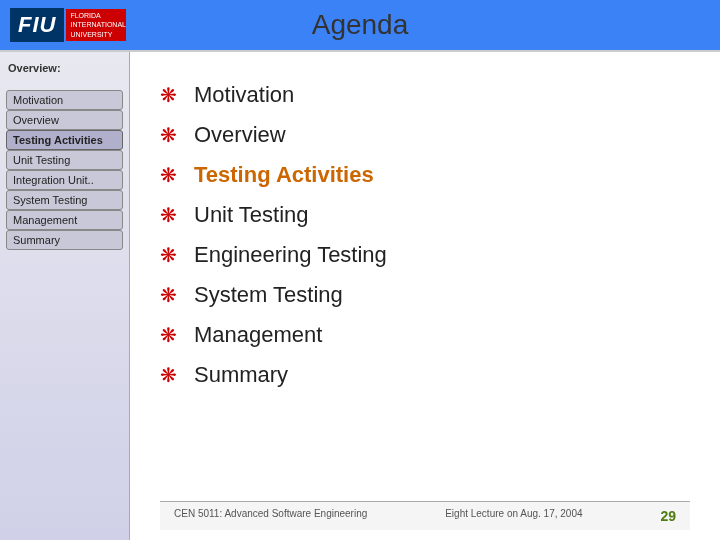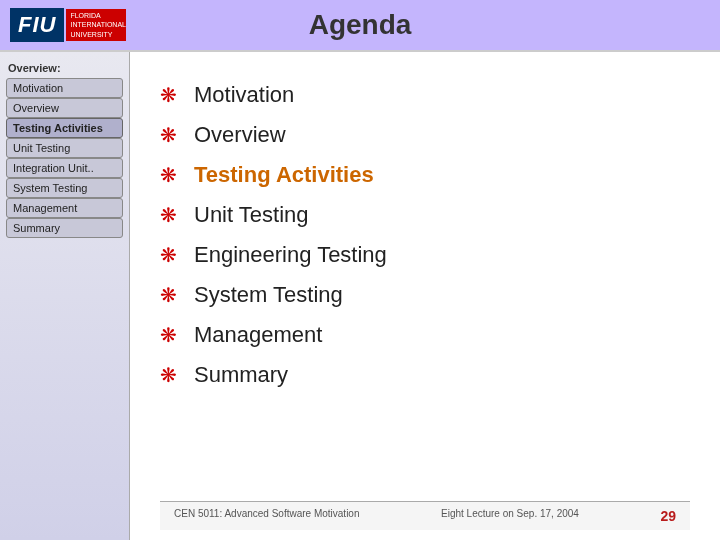--- a/index.html
+++ b/index.html
@@ -16,7 +16,7 @@
       display: flex;
       align-items: center;
       justify-content: center;
-      background: #c4b5fd;
+      background: #3b82f6;
       border-bottom: 2px solid #ccc;
       height: 52px;
       position: relative;

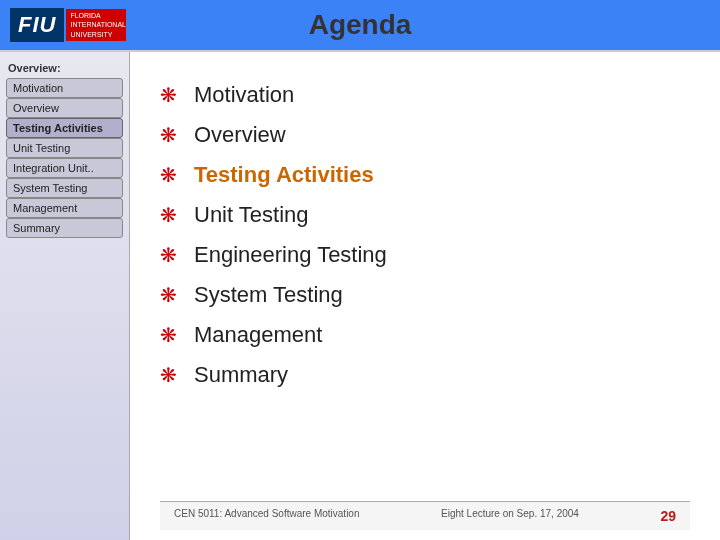--- a/index.html
+++ b/index.html
@@ -47,7 +47,7 @@
     }
     .header-title {
       font-size: 28px;
-      font-weight: bold;
+      font-weight: normal;
       color: #333;
       text-align: center;
     }

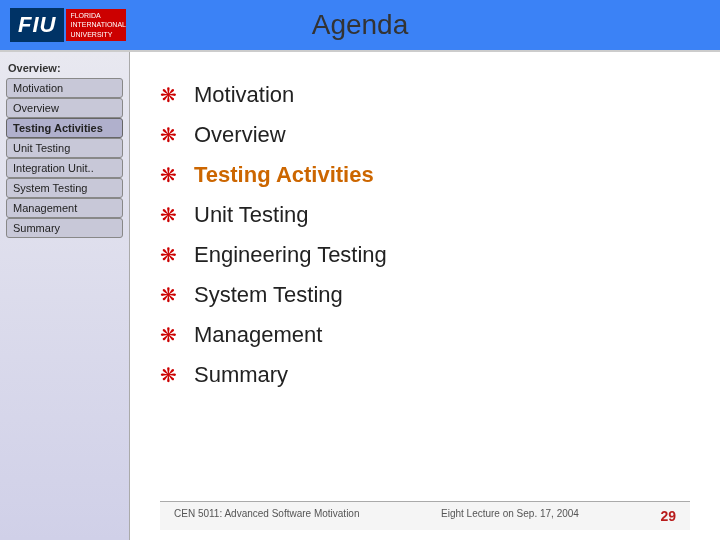--- a/index.html
+++ b/index.html
@@ -66,7 +66,7 @@
       padding: 10px 6px;
       display: flex;
       flex-direction: column;
-      gap: 0;
+      gap: 12px;
     }
     .sidebar-section-label {
       font-size: 11px;

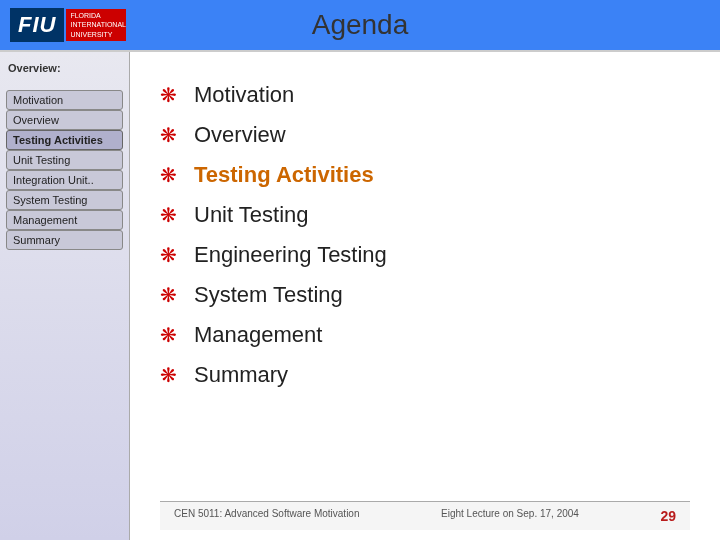--- a/index.html
+++ b/index.html
@@ -203,7 +203,7 @@
       </ul>
 
     <div class="footer">
-      <span>CEN 5011: Advanced Software Motivation</span>
+      <span>CEN 5011: Advanced Software Engineering</span>
       <span>Eight Lecture on Sep. 17, 2004</span>
       <span class="page-number">29</span>
     </div>

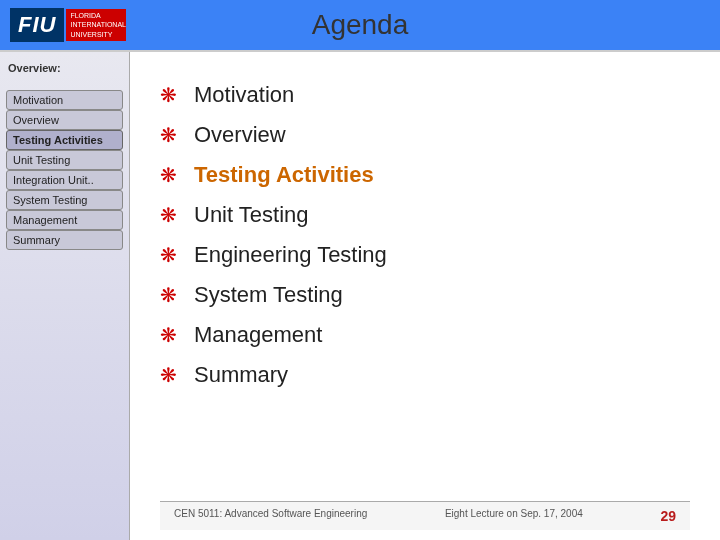--- a/index.html
+++ b/index.html
@@ -204,7 +204,7 @@
 
     <div class="footer">
       <span>CEN 5011: Advanced Software Engineering</span>
-      <span>Eight Lecture on Sep. 17, 2004</span>
+      <span>Eight Lecture on Aug. 17, 2004</span>
       <span class="page-number">29</span>
     </div>
   </div>

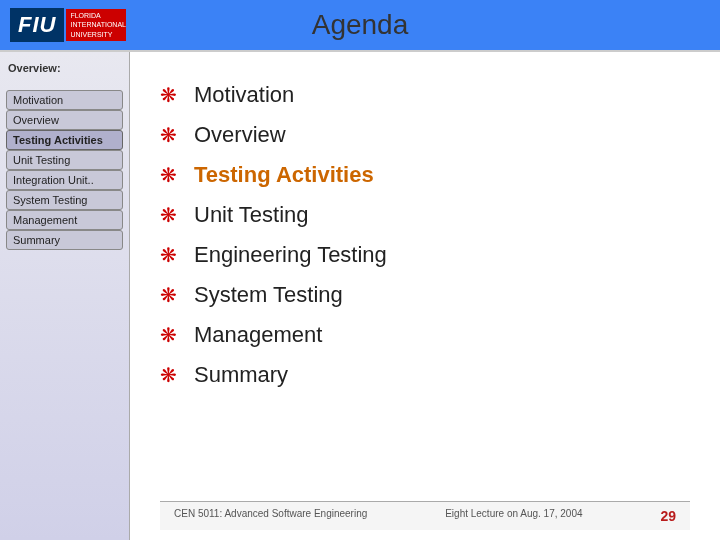--- a/index.html
+++ b/index.html
@@ -135,7 +135,7 @@
     .page-number {
       font-size: 14px;
       font-weight: bold;
-      color: #b91c1c;
+      color: #4d7c0f;
     }
   </style>
 </head>

